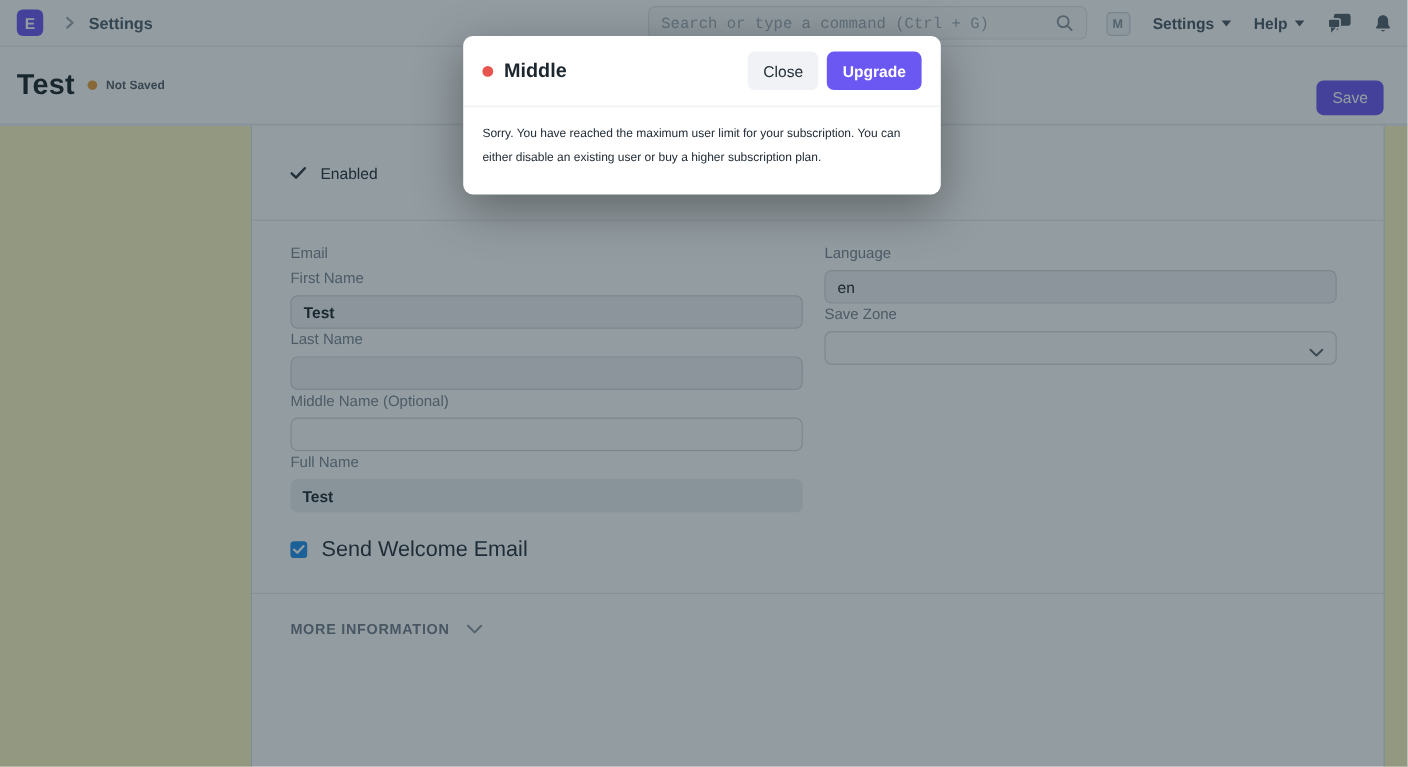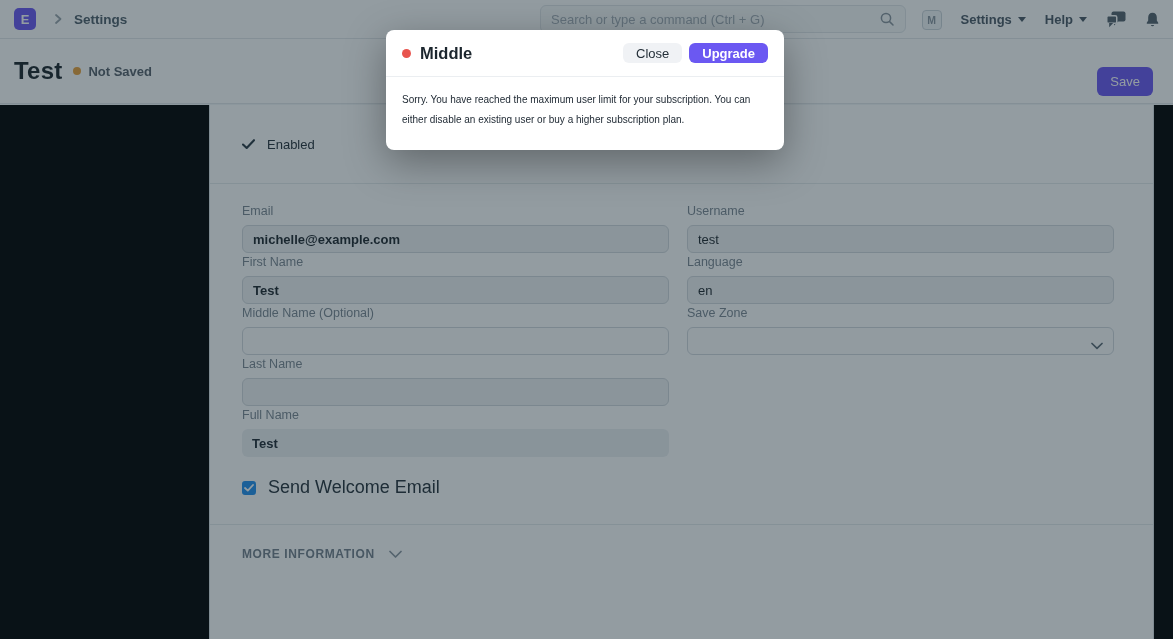--- a/index.html
+++ b/index.html
@@ -20,7 +20,7 @@
             border:1px solid #e1e6e9; background:#f7f9fa; border-radius:6px;
             display:flex; align-items:center; padding:0 10px; }
   .search input { flex:1; border:none; outline:none; background:transparent; font-size:13px;
-                  color:#35424c; font-family:Liberation Sans, sans-serif; }
+                  color:#35424c; font-family:Liberation Mono, monospace; }
   .search input::placeholder { color:#a4aeb7; }
   .nav-right { position:absolute; right:13px; top:0; height:39px; display:flex; align-items:center; gap:19px; }
   .avatar { width:20px; height:20px; border-radius:4px; border:1px solid #ccd4da; background:#f3f6f8;

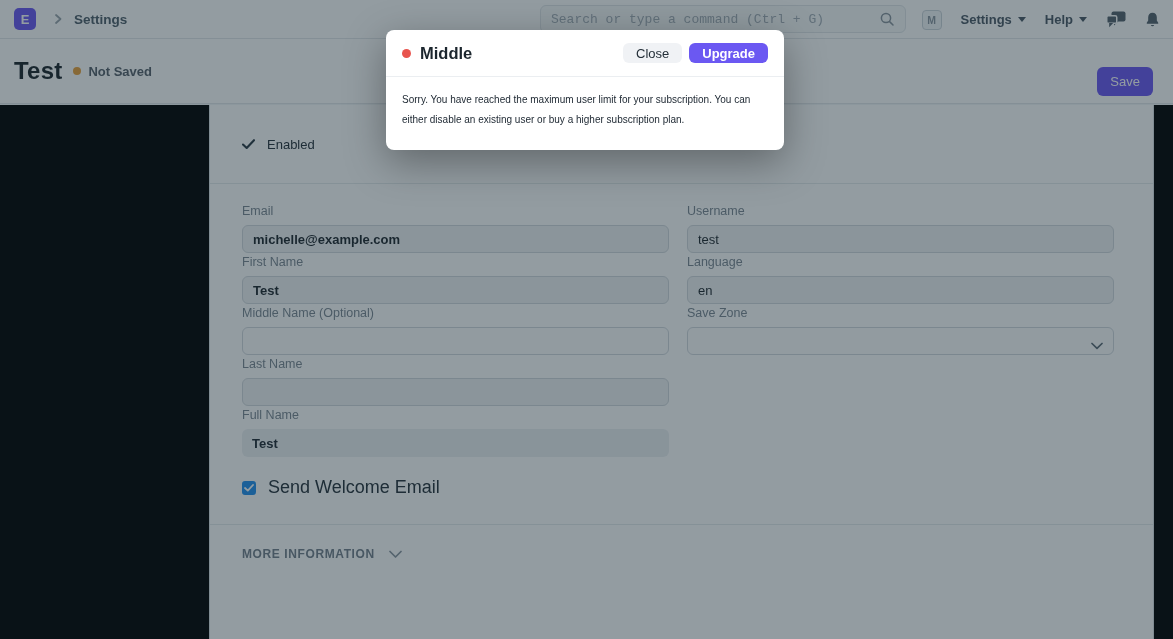--- a/index.html
+++ b/index.html
@@ -72,7 +72,7 @@
   .modal-head { display:flex; align-items:center; padding:13px 16px; border-bottom:1px solid #ebeef1; }
   .dot-red { width:9px; height:9px; border-radius:50%; background:#e8544e; margin-right:9px; }
   .modal-title { font-size:16.5px; font-weight:700; color:#1c262e; flex:1; }
-  .btn-sm { height:20px; border:none; border-radius:6px; padding:0 13px; font-size:13px;
+  .btn-sm { height:32px; border:none; border-radius:6px; padding:0 13px; font-size:13px;
             font-family:inherit; cursor:pointer; }
   .btn-close { background:#f0f2f5; color:#242f38; font-weight:500; margin-right:7px; }
   .btn-upgrade { background:#6b58f2; color:#fff; font-weight:600; }

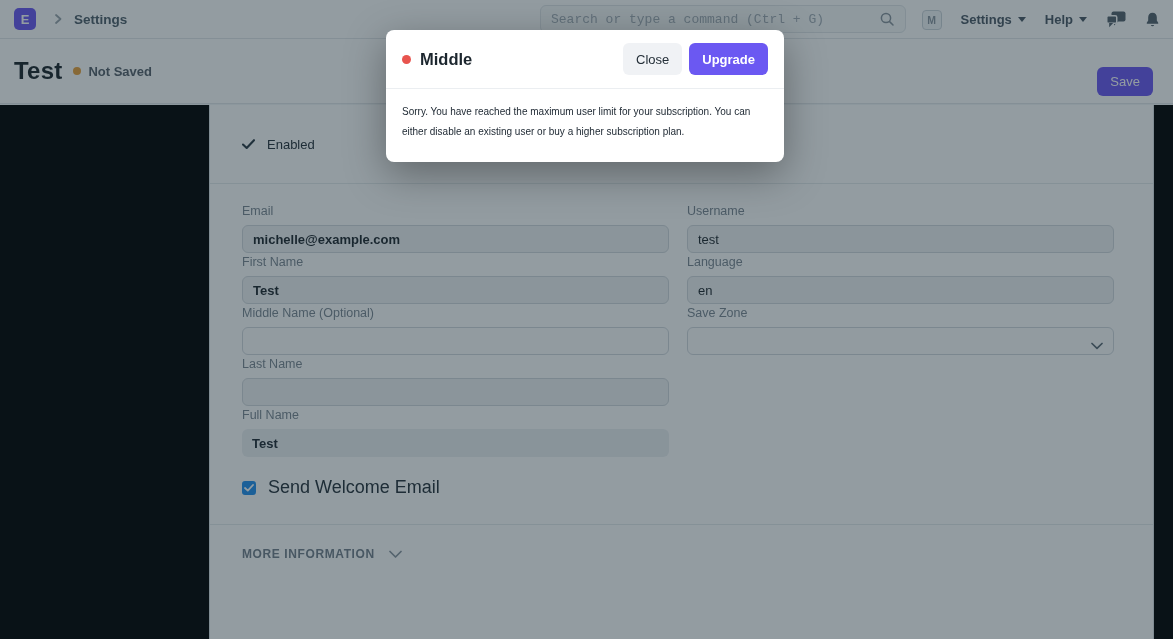--- a/index.html
+++ b/index.html
@@ -34,7 +34,7 @@
   .title { font-size:24px; font-weight:600; color:#1c252c; letter-spacing:.2px; }
   .status { display:flex; align-items:center; gap:7px; margin-left:11px; }
   .dot-orange { width:8px; height:8px; border-radius:50%; background:#e9a13b; }
-  .status-text { font-size:13px; font-weight:600; color:#57616b; }
+  .status-text { font-size:10px; font-weight:600; color:#57616b; }
   .spacer { flex:1; }
   .btn { border:none; border-radius:6px; height:29px; padding:0 13px; font-size:13px;
          font-family:inherit; cursor:pointer;margin-top:20px; }

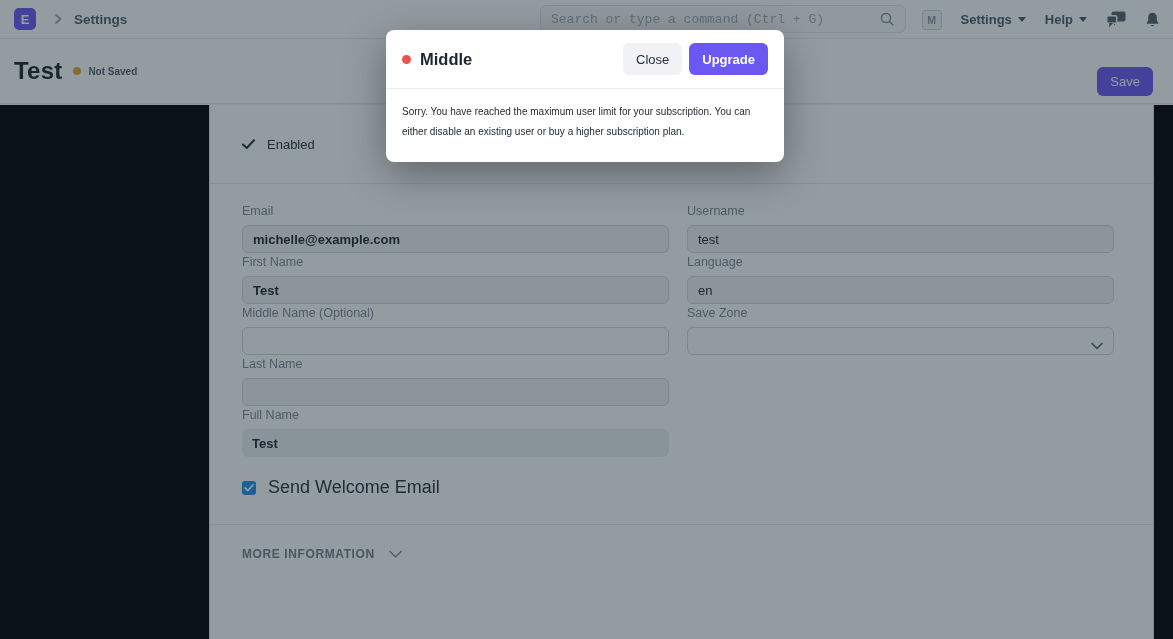--- a/index.html
+++ b/index.html
@@ -40,7 +40,7 @@
          font-family:inherit; cursor:pointer;margin-top:20px; }
   .btn-primary { background:#6b58f2; color:#fff; font-weight:500; }
   
-  .main { position:absolute; top:105px; left:0; right:0; bottom:0; background:#000000; }
+  .main { position:absolute; top:105px; left:0; right:0; bottom:0; background:#fef9c3; }
   .card { position:absolute; left:209px; width:945px; top:0; bottom:-5px; background:#fff;
           border-left:1px solid #dce1e6; border-right:1px solid #dce1e6; }
   .sec-enabled { height:79px; border-bottom:1px solid #e6eaed; display:flex; align-items:center;

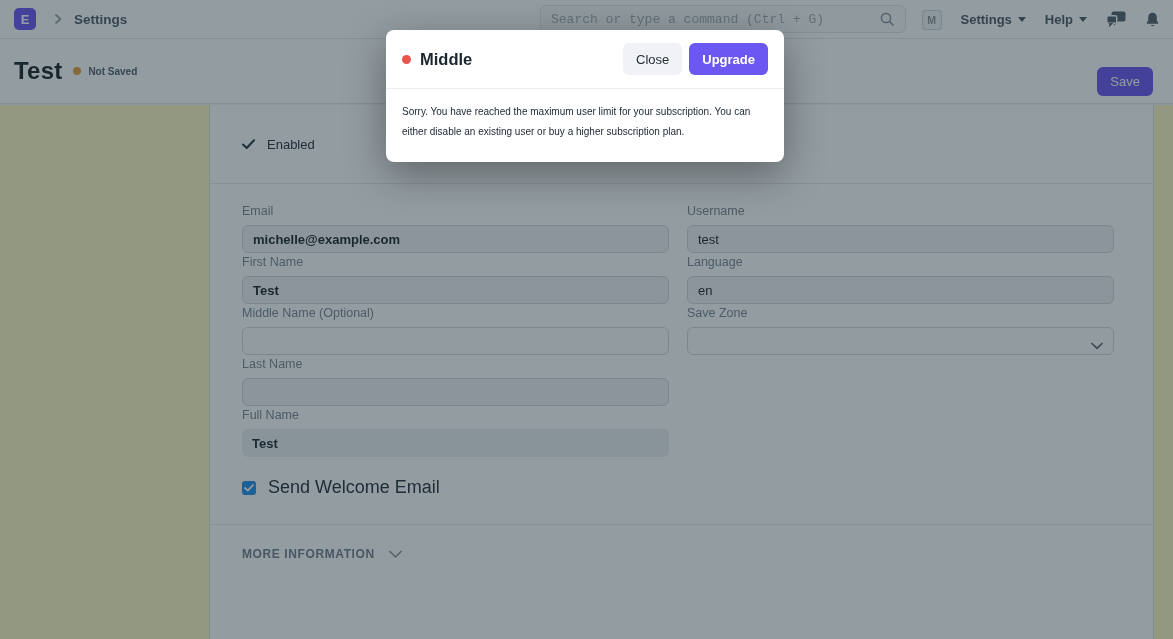--- a/index.html
+++ b/index.html
@@ -183,10 +183,6 @@
 
       <div class="col">
         <div class="field">
-          <label>Username</label>
-          <input class="fld" value="test" style="">
-        </div>
-        <div class="field">
           <label>Language</label>
           <input class="fld" value="en" style="">
         </div>

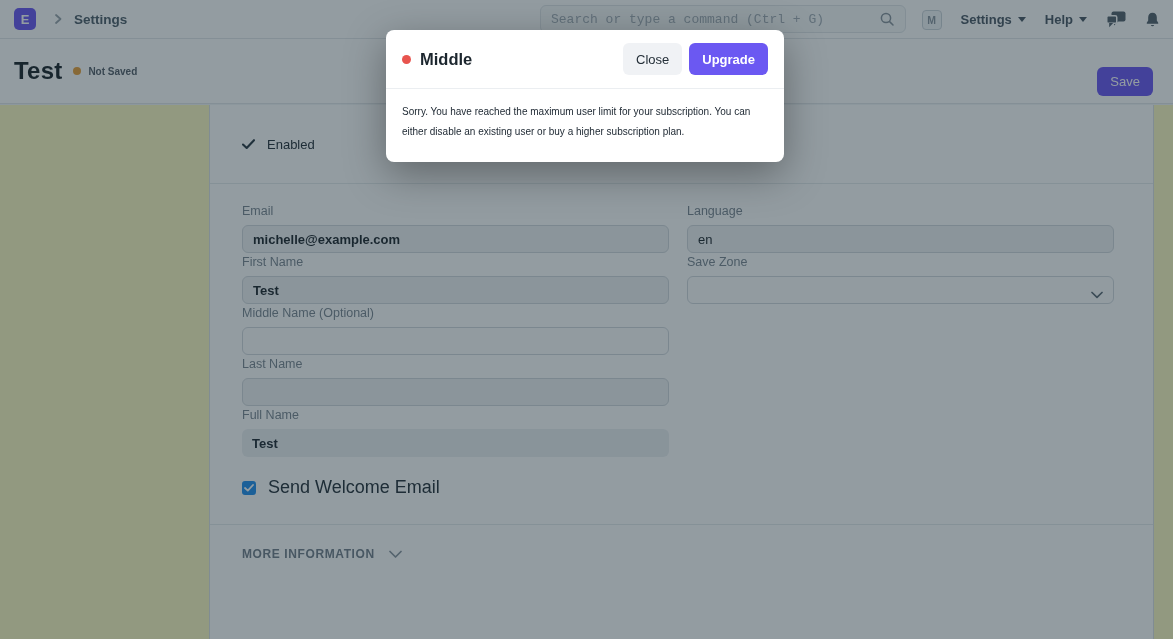--- a/index.html
+++ b/index.html
@@ -153,7 +153,6 @@
       <div class="col">
         <div class="field">
           <label>Email</label>
-          <input class="fld bold" value="michelle@example.com" style="">
         </div>
         <div class="field">
           <label>First Name</label>

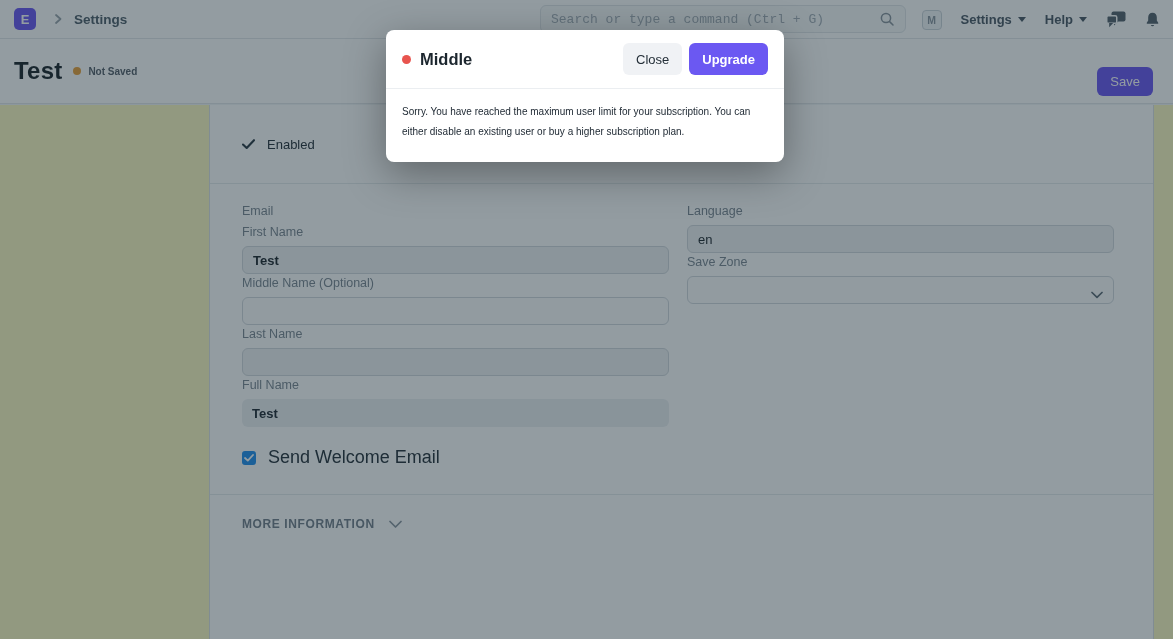--- a/index.html
+++ b/index.html
@@ -159,12 +159,12 @@
           <input class="fld bold" value="Test" style="">
         </div>
         <div class="field">
+          <label>Last Name</label>
+          <input class="fld" value="" style="">
+        </div>
+        <div class="field">
           <label>Middle Name (Optional)</label>
           <input class="fld white" value="" style="">
-        </div>
-        <div class="field">
-          <label>Last Name</label>
-          <input class="fld" value="" style="">
         </div>
         <div class="field">
           <label>Full Name</label>

